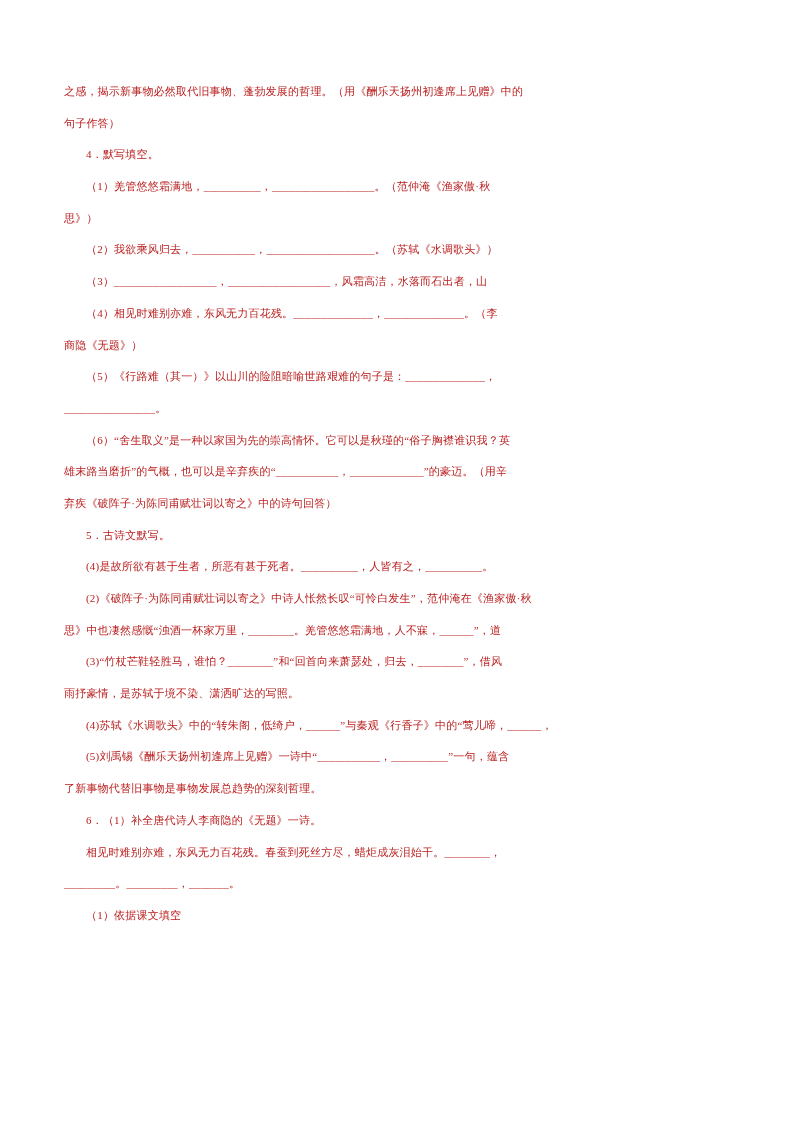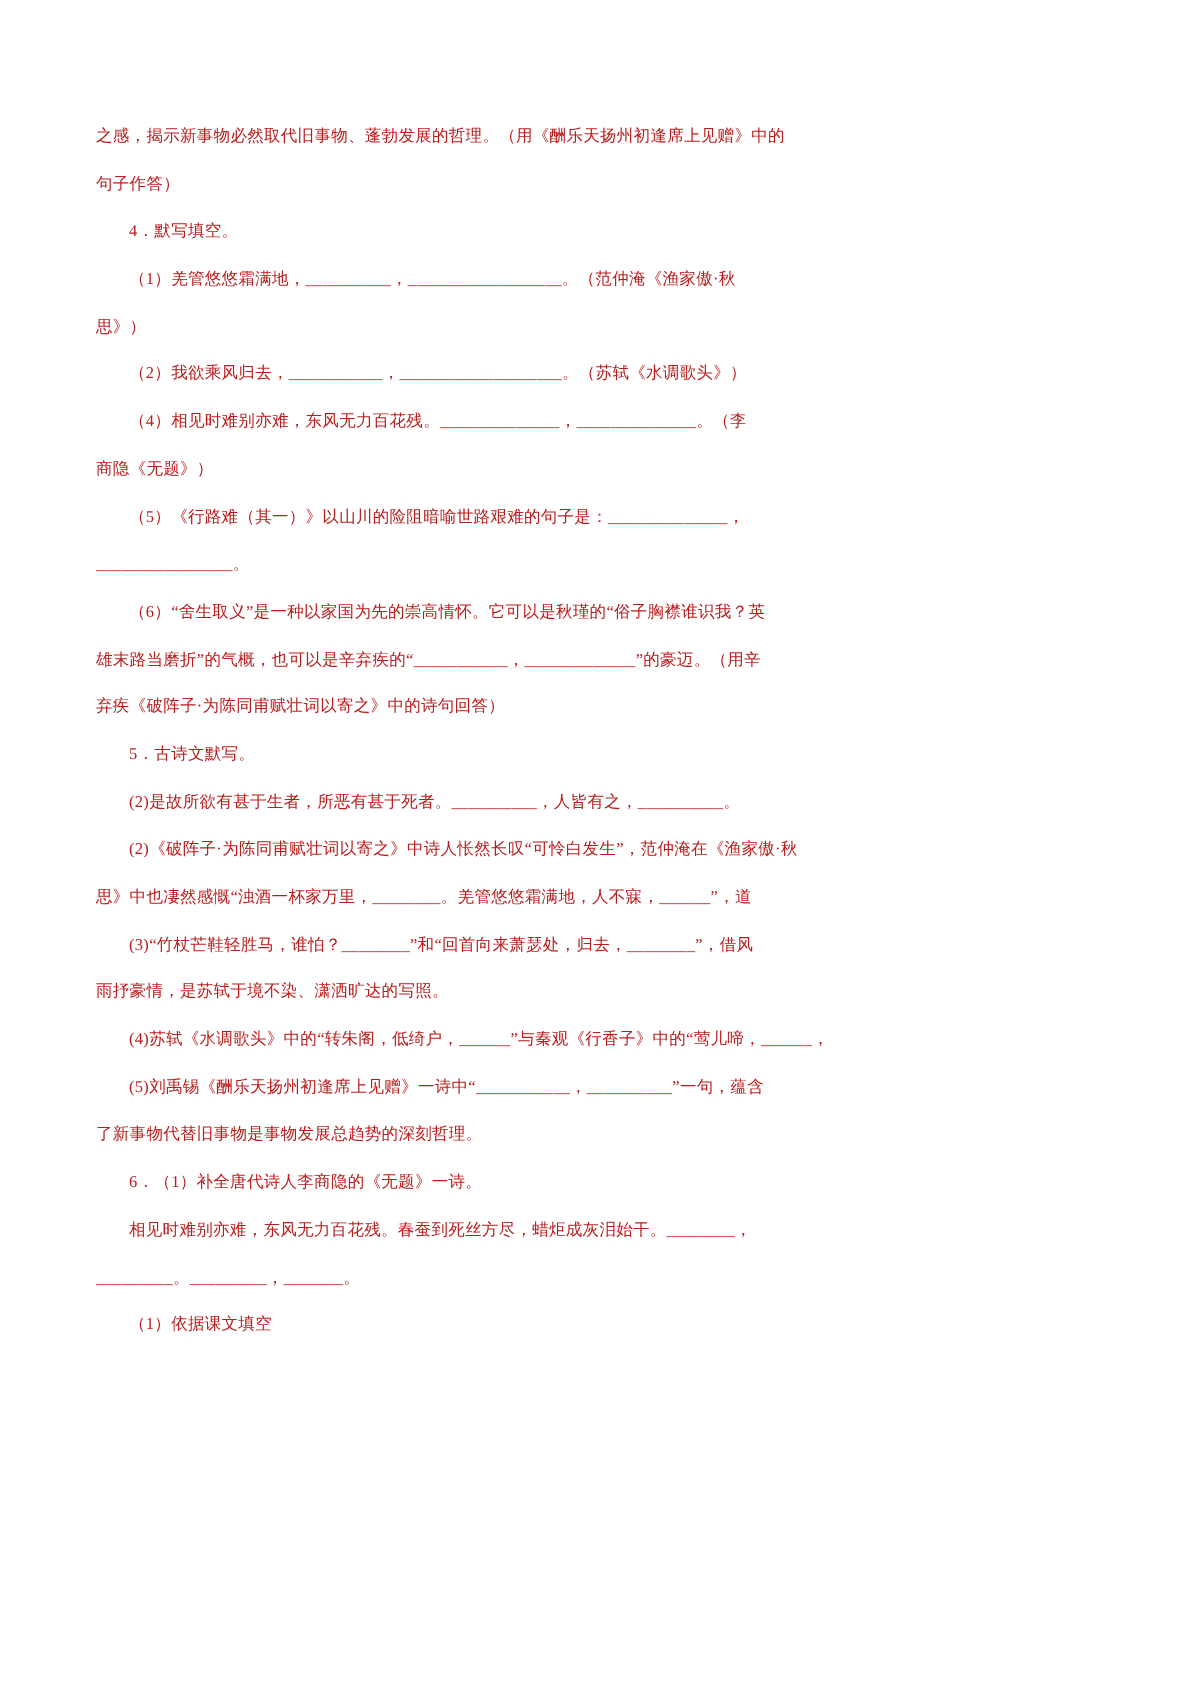--- a/index.html
+++ b/index.html
@@ -44,6 +44,7 @@
       <div class="text-line indent">（1）羌管悠悠霜满地，__________，__________________。（范仲淹《渔家傲·秋</div>
       <div class="text-line">思》）</div>
       <div class="text-line indent">（2）我欲乘风归去，___________，___________________。（苏轼《水调歌头》）</div>
+      <div class="text-line indent">（3）__________________，__________________，风霜高洁，水落而石出者，山</div>
       <div class="text-line indent">（4）相见时难别亦难，东风无力百花残。______________，______________。（李</div>
       <div class="text-line">商隐《无题》）</div>
       <div class="text-line indent">（5）《行路难（其一）》以山川的险阻暗喻世路艰难的句子是：______________，</div>

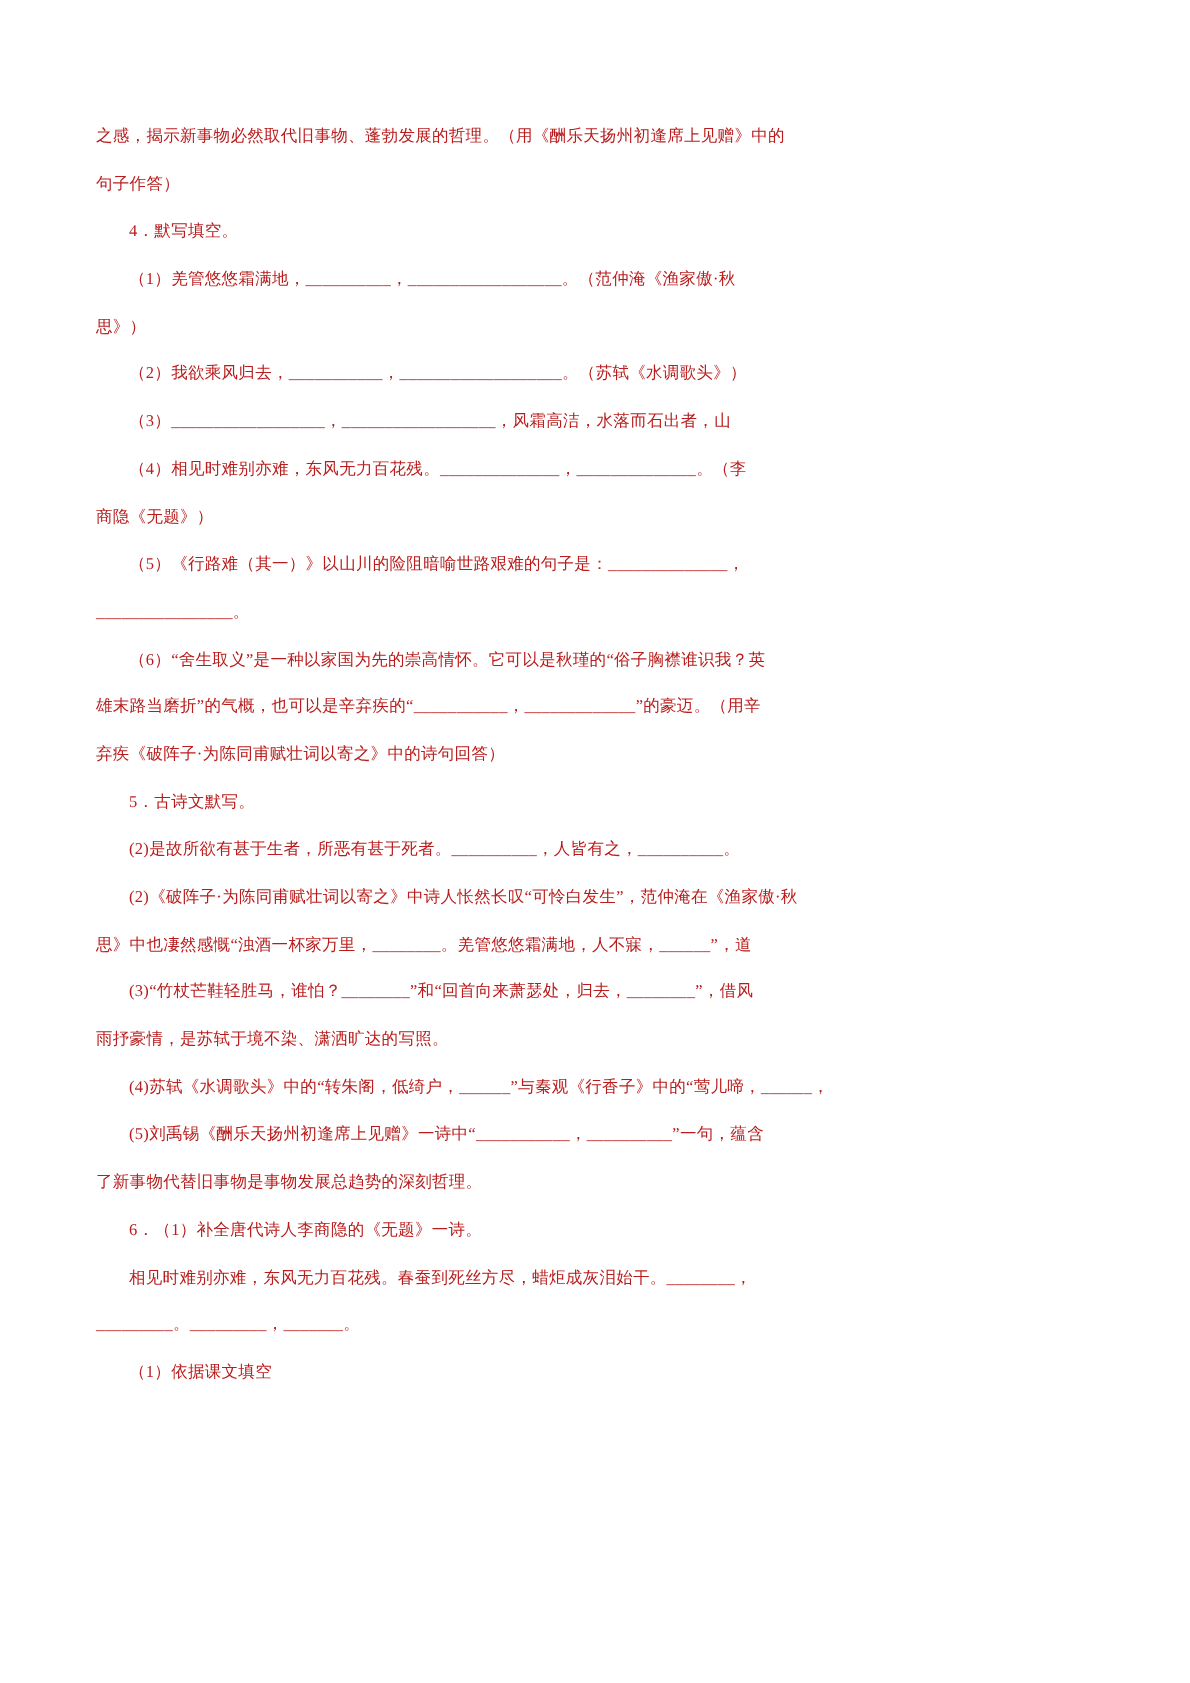--- a/index.html
+++ b/index.html
@@ -53,7 +53,7 @@
       <div class="text-line">雄末路当磨折”的气概，也可以是辛弃疾的“___________，_____________”的豪迈。（用辛</div>
       <div class="text-line">弃疾《破阵子·为陈同甫赋壮词以寄之》中的诗句回答）</div>
       <div class="text-line indent">5．古诗文默写。</div>
-      <div class="text-line indent">(2)是故所欲有甚于生者，所恶有甚于死者。__________，人皆有之，__________。</div>
+      <div class="text-line indent">(4)是故所欲有甚于生者，所恶有甚于死者。__________，人皆有之，__________。</div>
       <div class="text-line indent">(2)《破阵子·为陈同甫赋壮词以寄之》中诗人怅然长叹“可怜白发生”，范仲淹在《渔家傲·秋</div>
       <div class="text-line">思》中也凄然感慨“浊酒一杯家万里，________。羌管悠悠霜满地，人不寐，______”，道</div>
       <div class="text-line indent">(3)“竹杖芒鞋轻胜马，谁怕？________”和“回首向来萧瑟处，归去，________”，借风</div>

